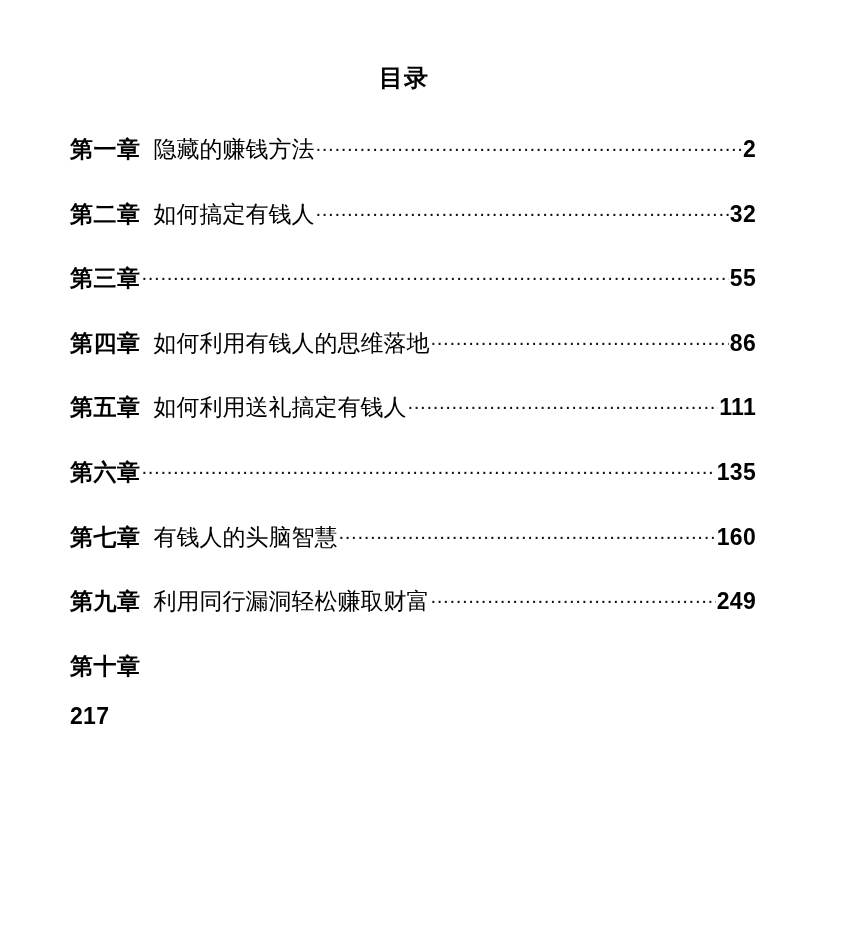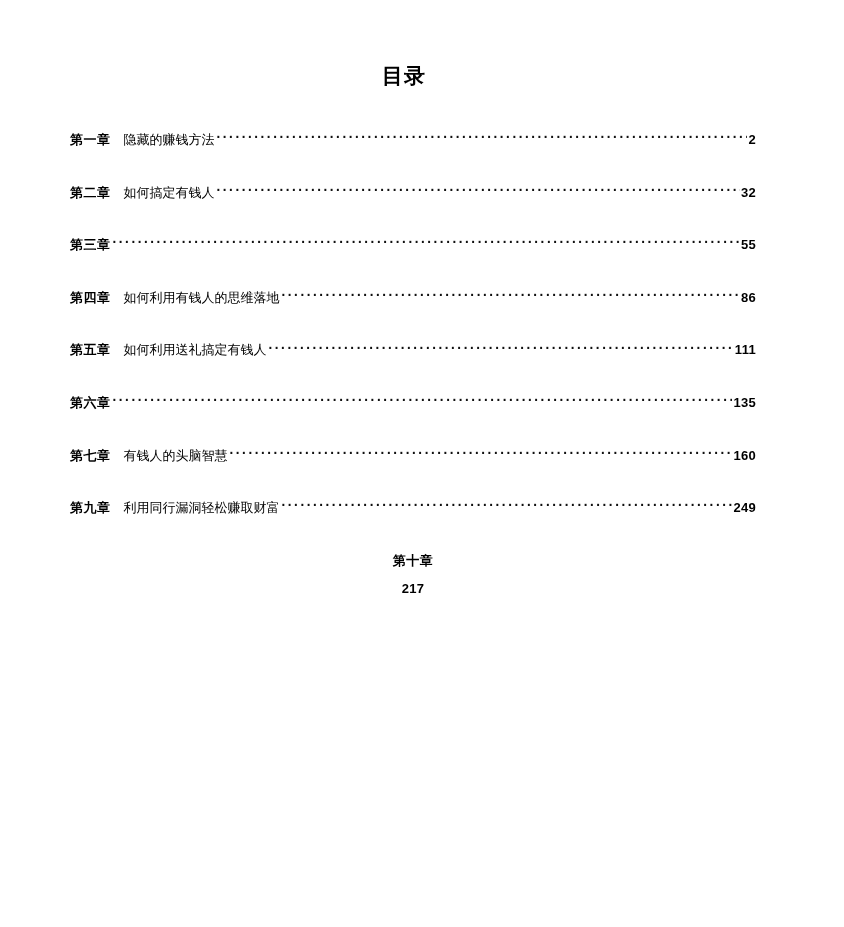--- a/index.html
+++ b/index.html
@@ -23,7 +23,7 @@
   }
   .toc-title {
     text-align: center;
-    font-size: 21px;
+    font-size: 24px;
     font-weight: bold;
     letter-spacing: 1px;
     margin: 0 0 42px 0;

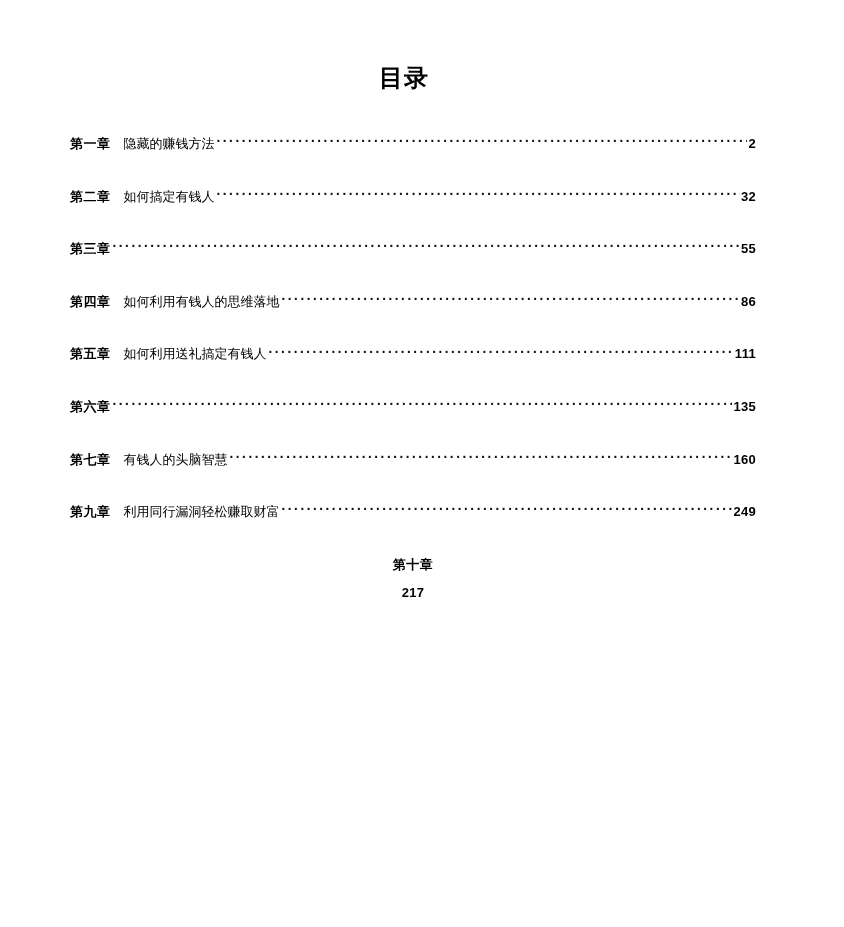--- a/index.html
+++ b/index.html
@@ -34,9 +34,9 @@
   }
   .toc-entry {
     display: flex;
-    align-items: center;
+    align-items: flex-start;
     width: 100%;
-    font-size: 13px;
+    font-size: 23px;
     line-height: 1.2;
     margin-bottom: 37px;
     white-space: nowrap;

